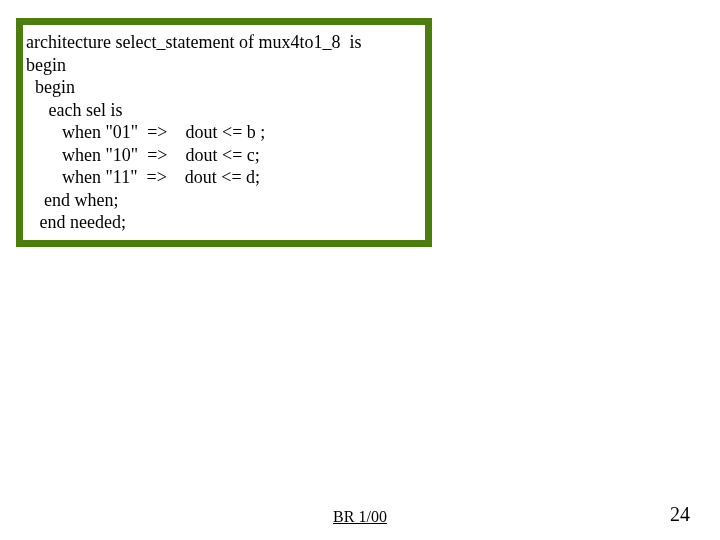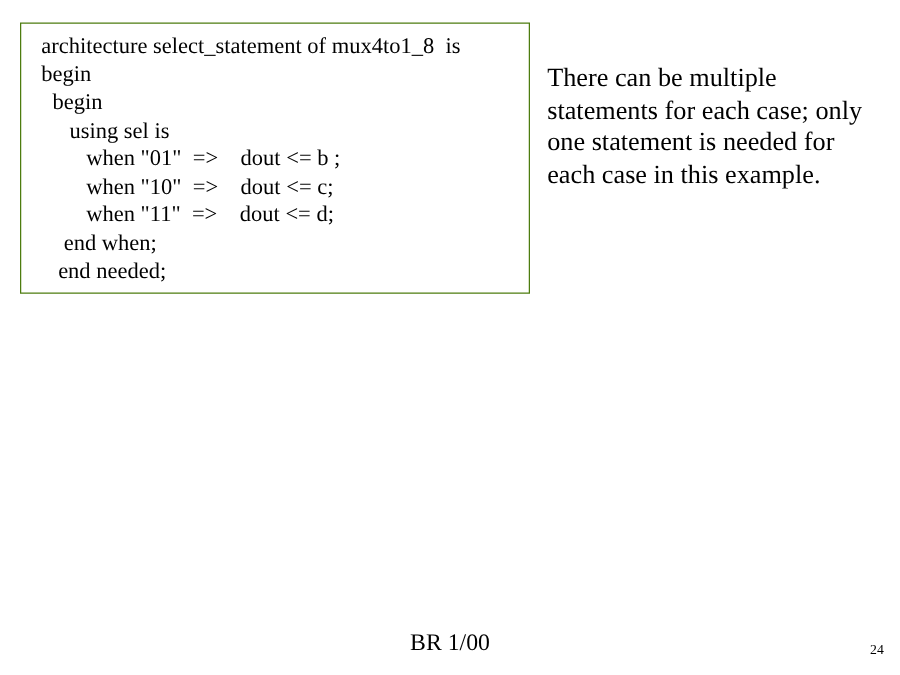--- a/index.html
+++ b/index.html
@@ -32,8 +32,8 @@
     padding: 0 6px;
   }
   .code-box {
-    border: 1px solid #4d7c0f;
-    padding: 6px 8px 6px 16px;
+    border: 7px solid #4d7c0f;
+    padding: 6px 8px 6px 3px;
     font-size: 18px;
     line-height: 1.25;
     width: 416px;

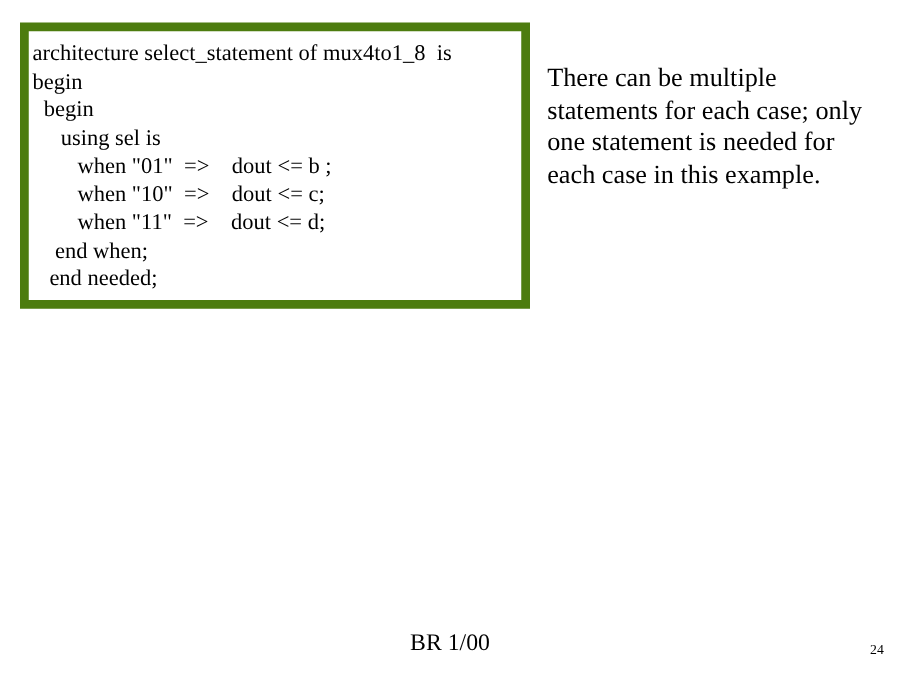--- a/index.html
+++ b/index.html
@@ -80,7 +80,6 @@
       <div class="line">   end needed;</div>
     </div>
 
-    <div class="explain">There can be multiple statements for each case; only one statement is needed for each case in this example.</div>
   </div>
 
   <div class="footer-left">BR 1/00</div>

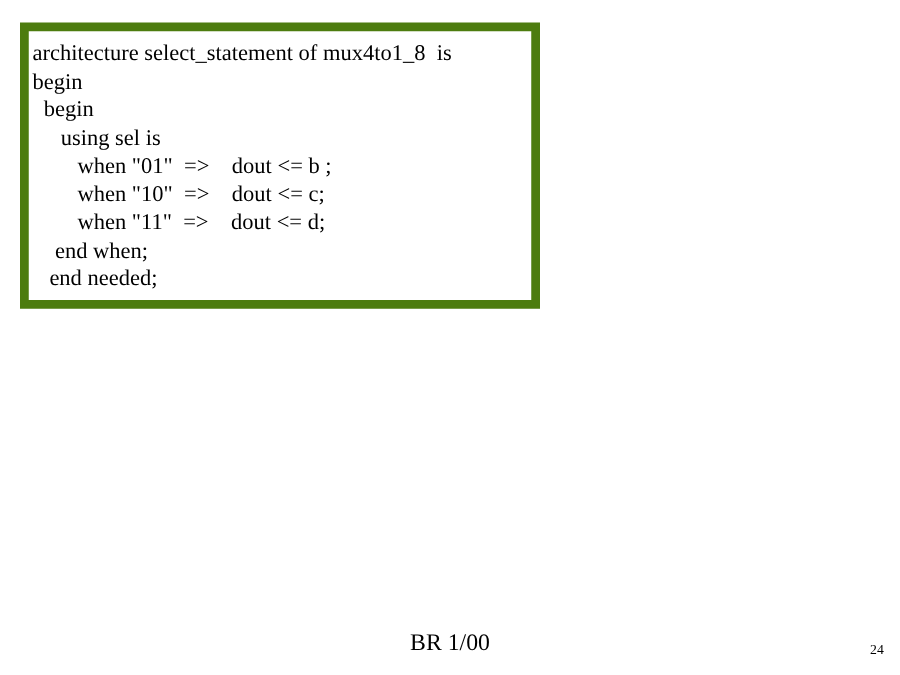--- a/index.html
+++ b/index.html
@@ -72,7 +72,7 @@
       <div class="line">begin</div>
       <div class="line"></div>
       <div class="line">  begin</div>
-      <div class="line">     using sel is</div>
+      <div class="line">     each sel is</div>
       <div class="line">        when "01"  =&gt;    dout &lt;= b ;</div>
       <div class="line">        when "10"  =&gt;    dout &lt;= c;</div>
       <div class="line">        when "11"  =&gt;    dout &lt;= d;</div>

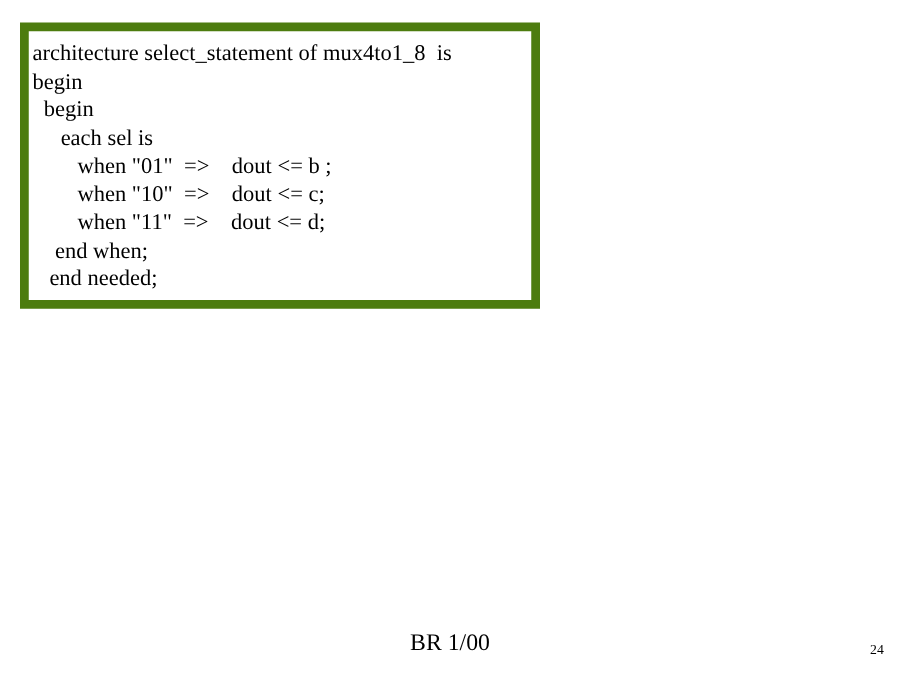--- a/index.html
+++ b/index.html
@@ -52,7 +52,8 @@
     left: 0;
     width: 100%;
     text-align: center;
-    font-size: 19px;
+    font-size: 16px;
+    text-decoration: underline;
   }
   .footer-right {
     position: absolute;

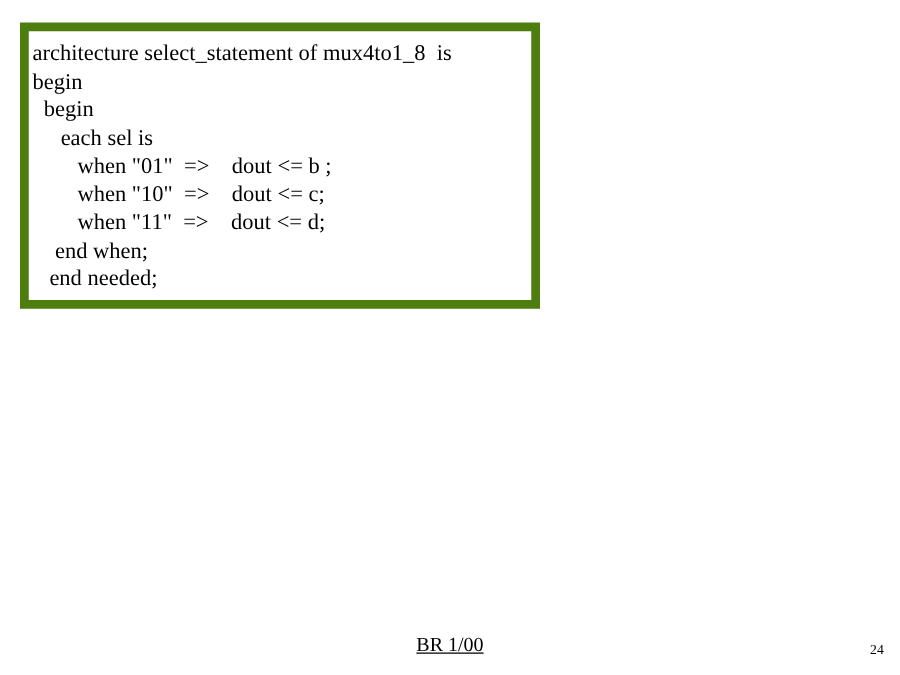--- a/index.html
+++ b/index.html
@@ -58,8 +58,8 @@
   .footer-right {
     position: absolute;
     bottom: 14px;
-    right: 13px;
-    font-size: 11px;
+    right: 30px;
+    font-size: 20px;
   }
 </style>
 </head>

